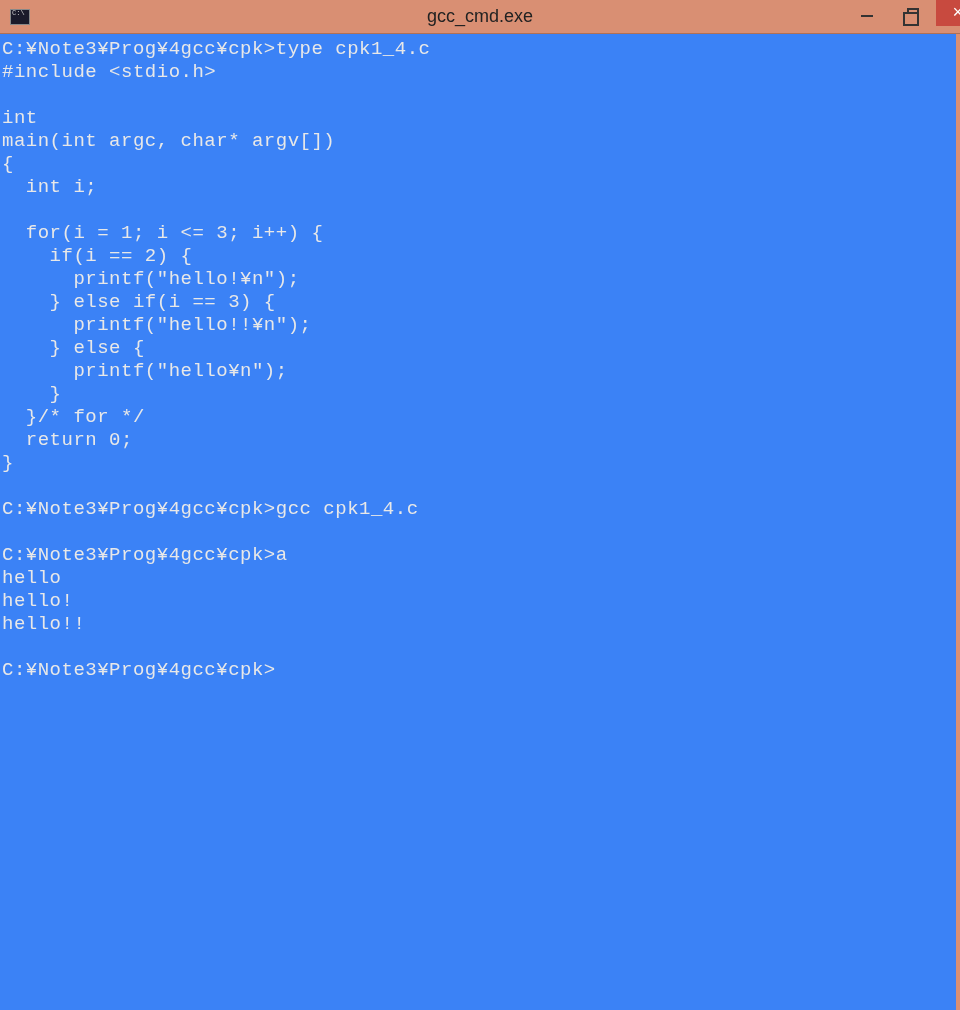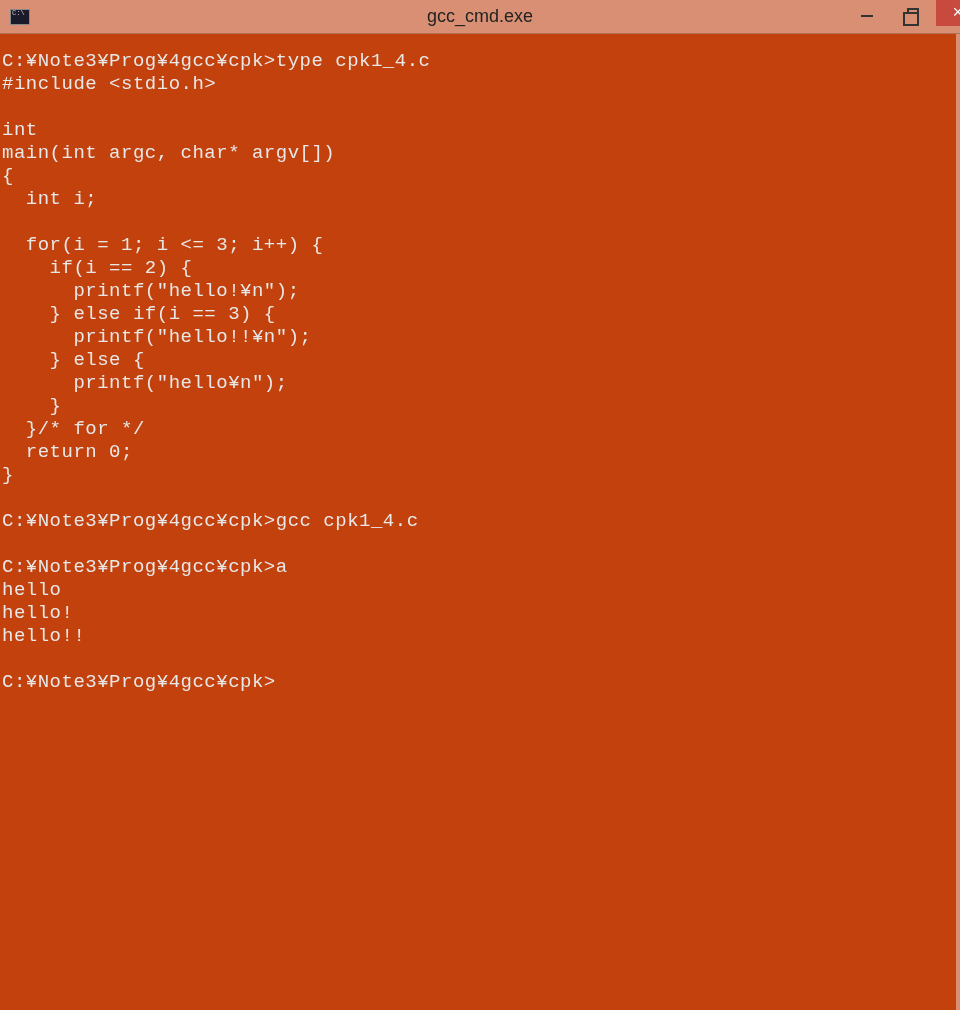--- a/index.html
+++ b/index.html
@@ -93,9 +93,9 @@
       margin-right: -20px;
     }
     .terminal {
-      background: #c2410c;
+      background: #3b82f6;
       color: #e8e8e8;
-      padding: 16px 2px;
+      padding: 4px 2px;
       font-size: 19px;
       line-height: 23px;
       white-space: pre;

